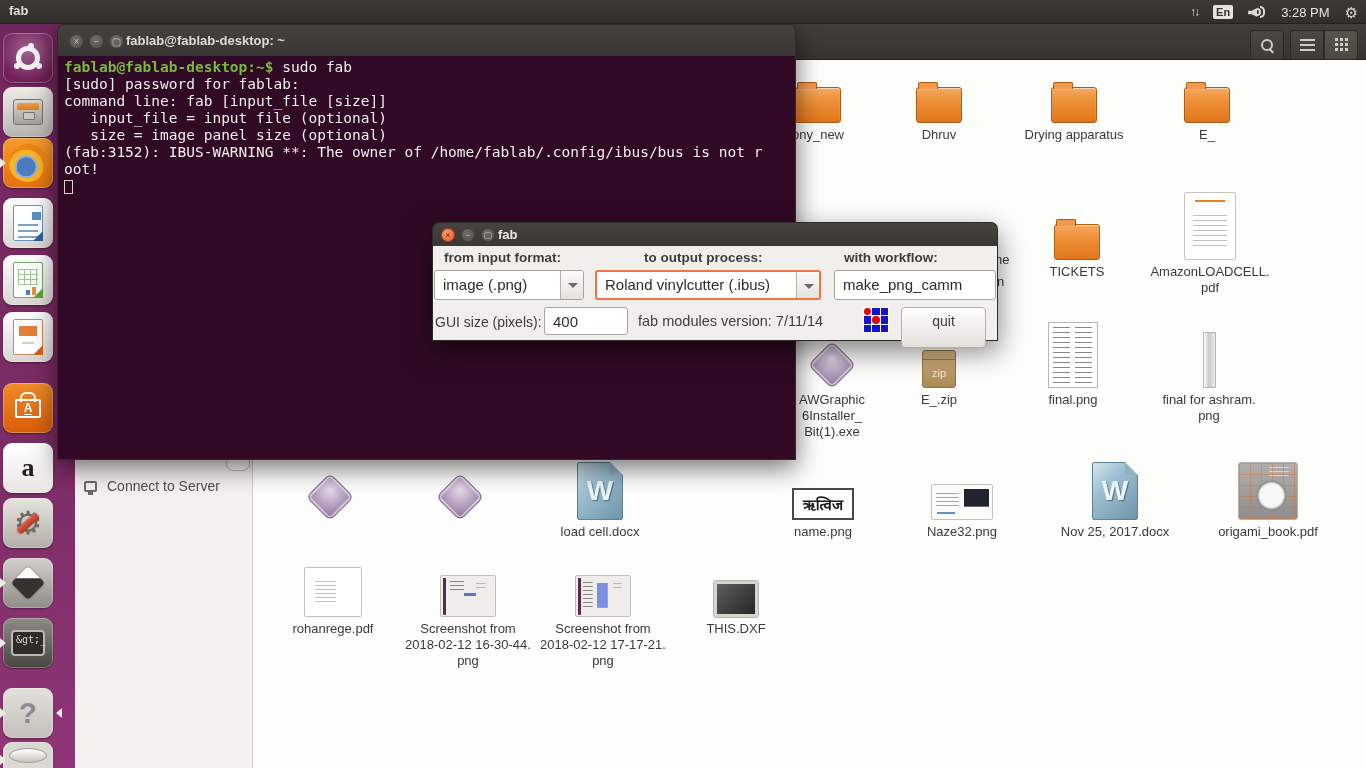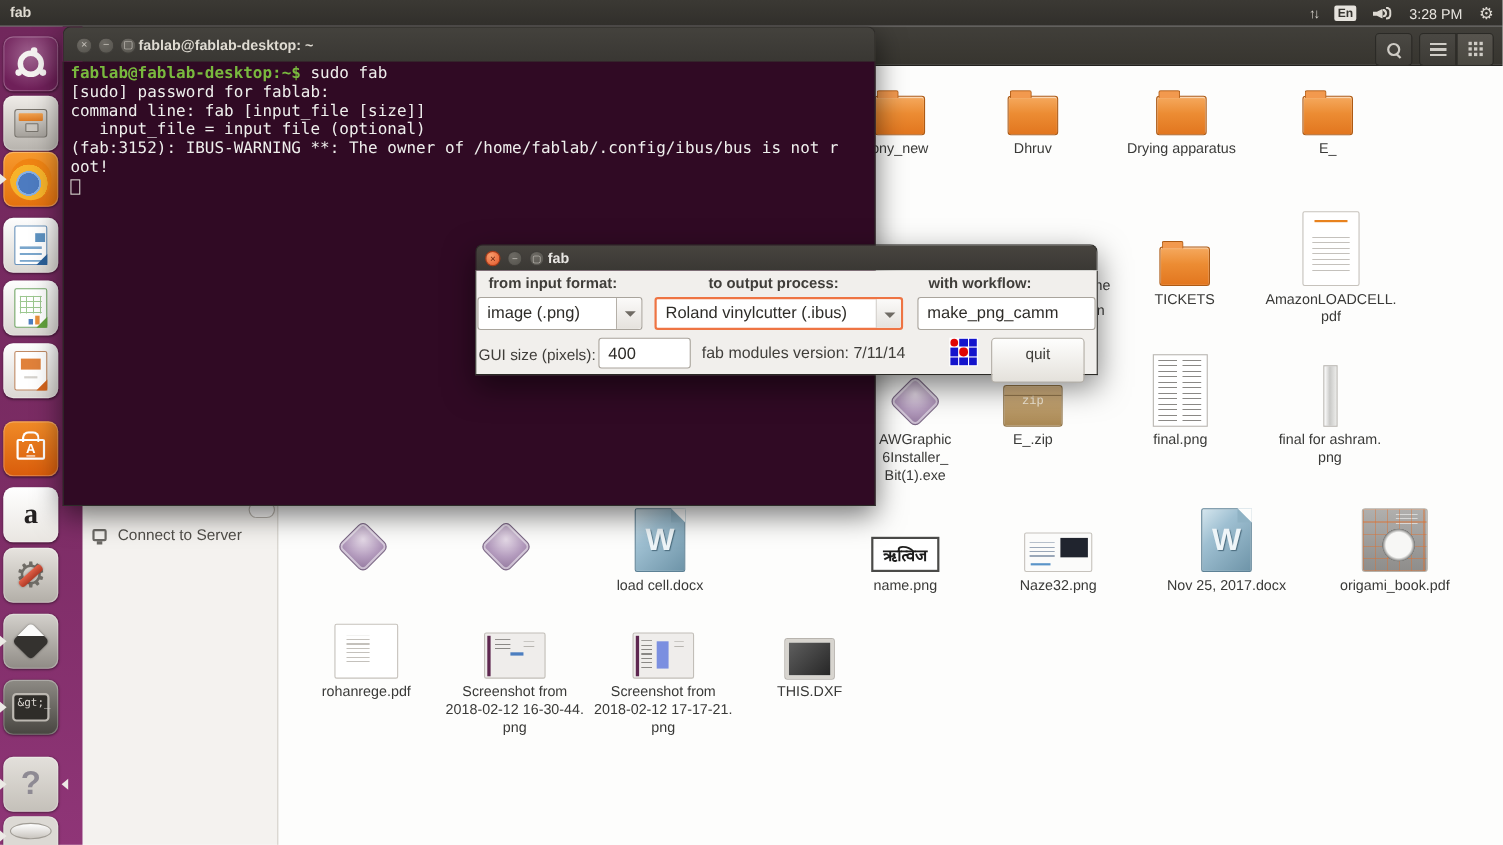--- a/index.html
+++ b/index.html
@@ -397,6 +397,7 @@
     <div class="tline">[sudo] password for fablab:</div>
     <div class="tline">command line: fab [input_file [size]]</div>
     <div class="tline">   input_file = input file (optional)</div>
+    <div class="tline">   size = image panel size (optional)</div>
     <div class="tline"></div>
     <div class="tline">(fab:3152): IBUS-WARNING **: The owner of /home/fablab/.config/ibus/bus is not r</div>
     <div class="tline">oot!</div>

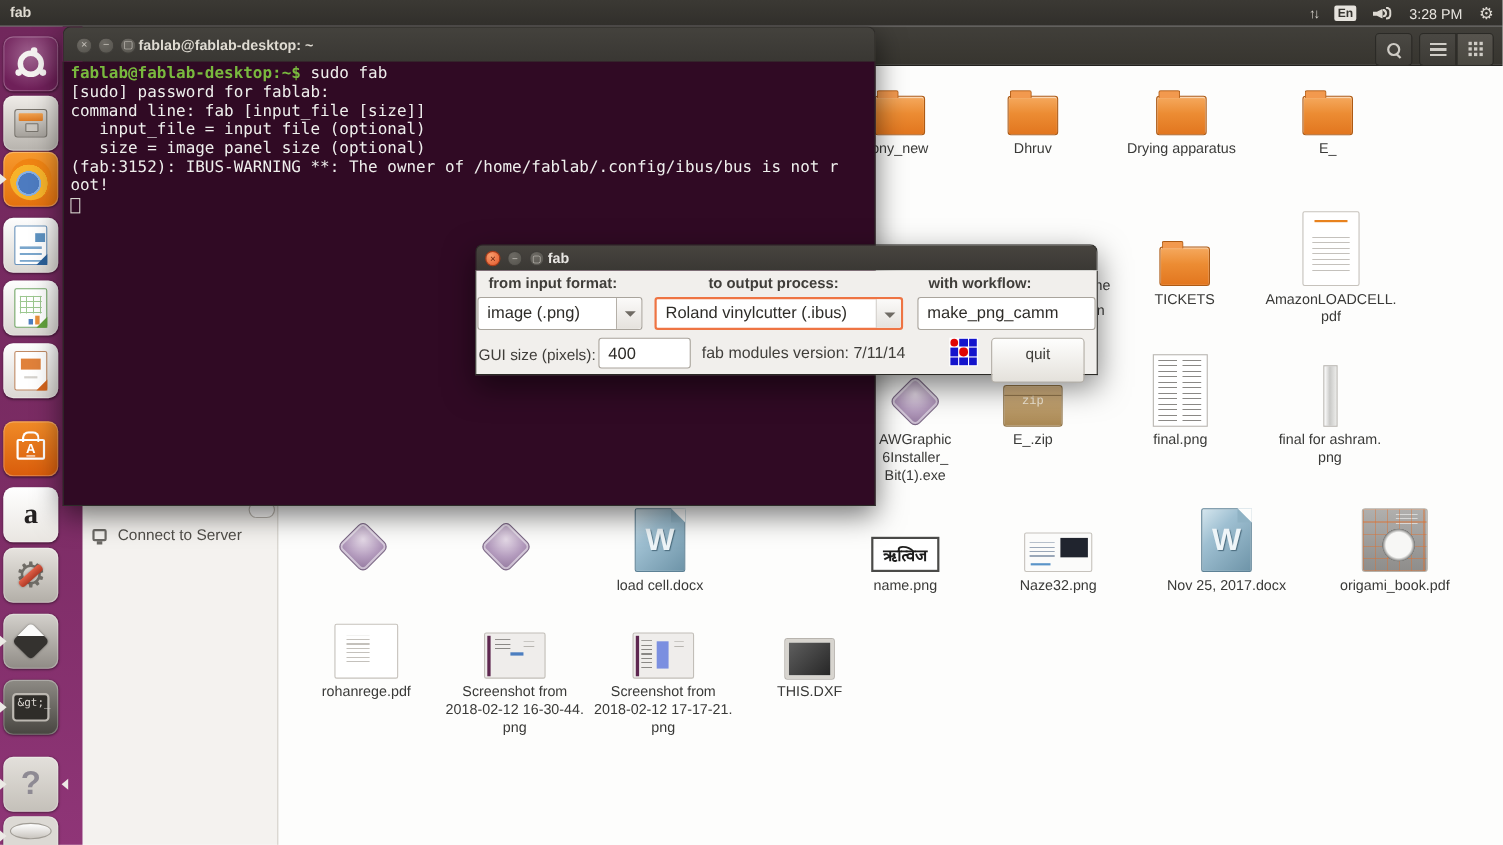--- a/index.html
+++ b/index.html
@@ -130,9 +130,9 @@
       repeating-linear-gradient(#8a8885 0 1px, transparent 1px 5px) 86% 50%/36% 88% no-repeat, #fff; }
   .tallthumb { width:13px; height:56px; border:1px solid #b9b6b1;
     background:linear-gradient(90deg,#fff, #c9c9c7 45%, #ececea); }
-  .zipbox { width:54px; height:38px; background:linear-gradient(#d3b383,#aa8955);
+  .zipbox { width:34px; height:38px; background:linear-gradient(#d3b383,#aa8955);
     border:1px solid #8f7244; border-radius:3px; position:relative;
-    display:flex; justify-content:center;font-family:Liberation Mono, monospace; }
+    display:flex; align-items:center; justify-content:center; }
   .zipbox:before { content:""; position:absolute; left:0; top:8px; width:100%; height:1px; background:rgba(90,66,30,.5); }
   .zipbox span { color:#f3ead8; font-size:11px; margin-top:8px; }
   .exeicon { width:34px; height:34px; transform:rotate(45deg); border-radius:6px; margin-bottom:6px;

